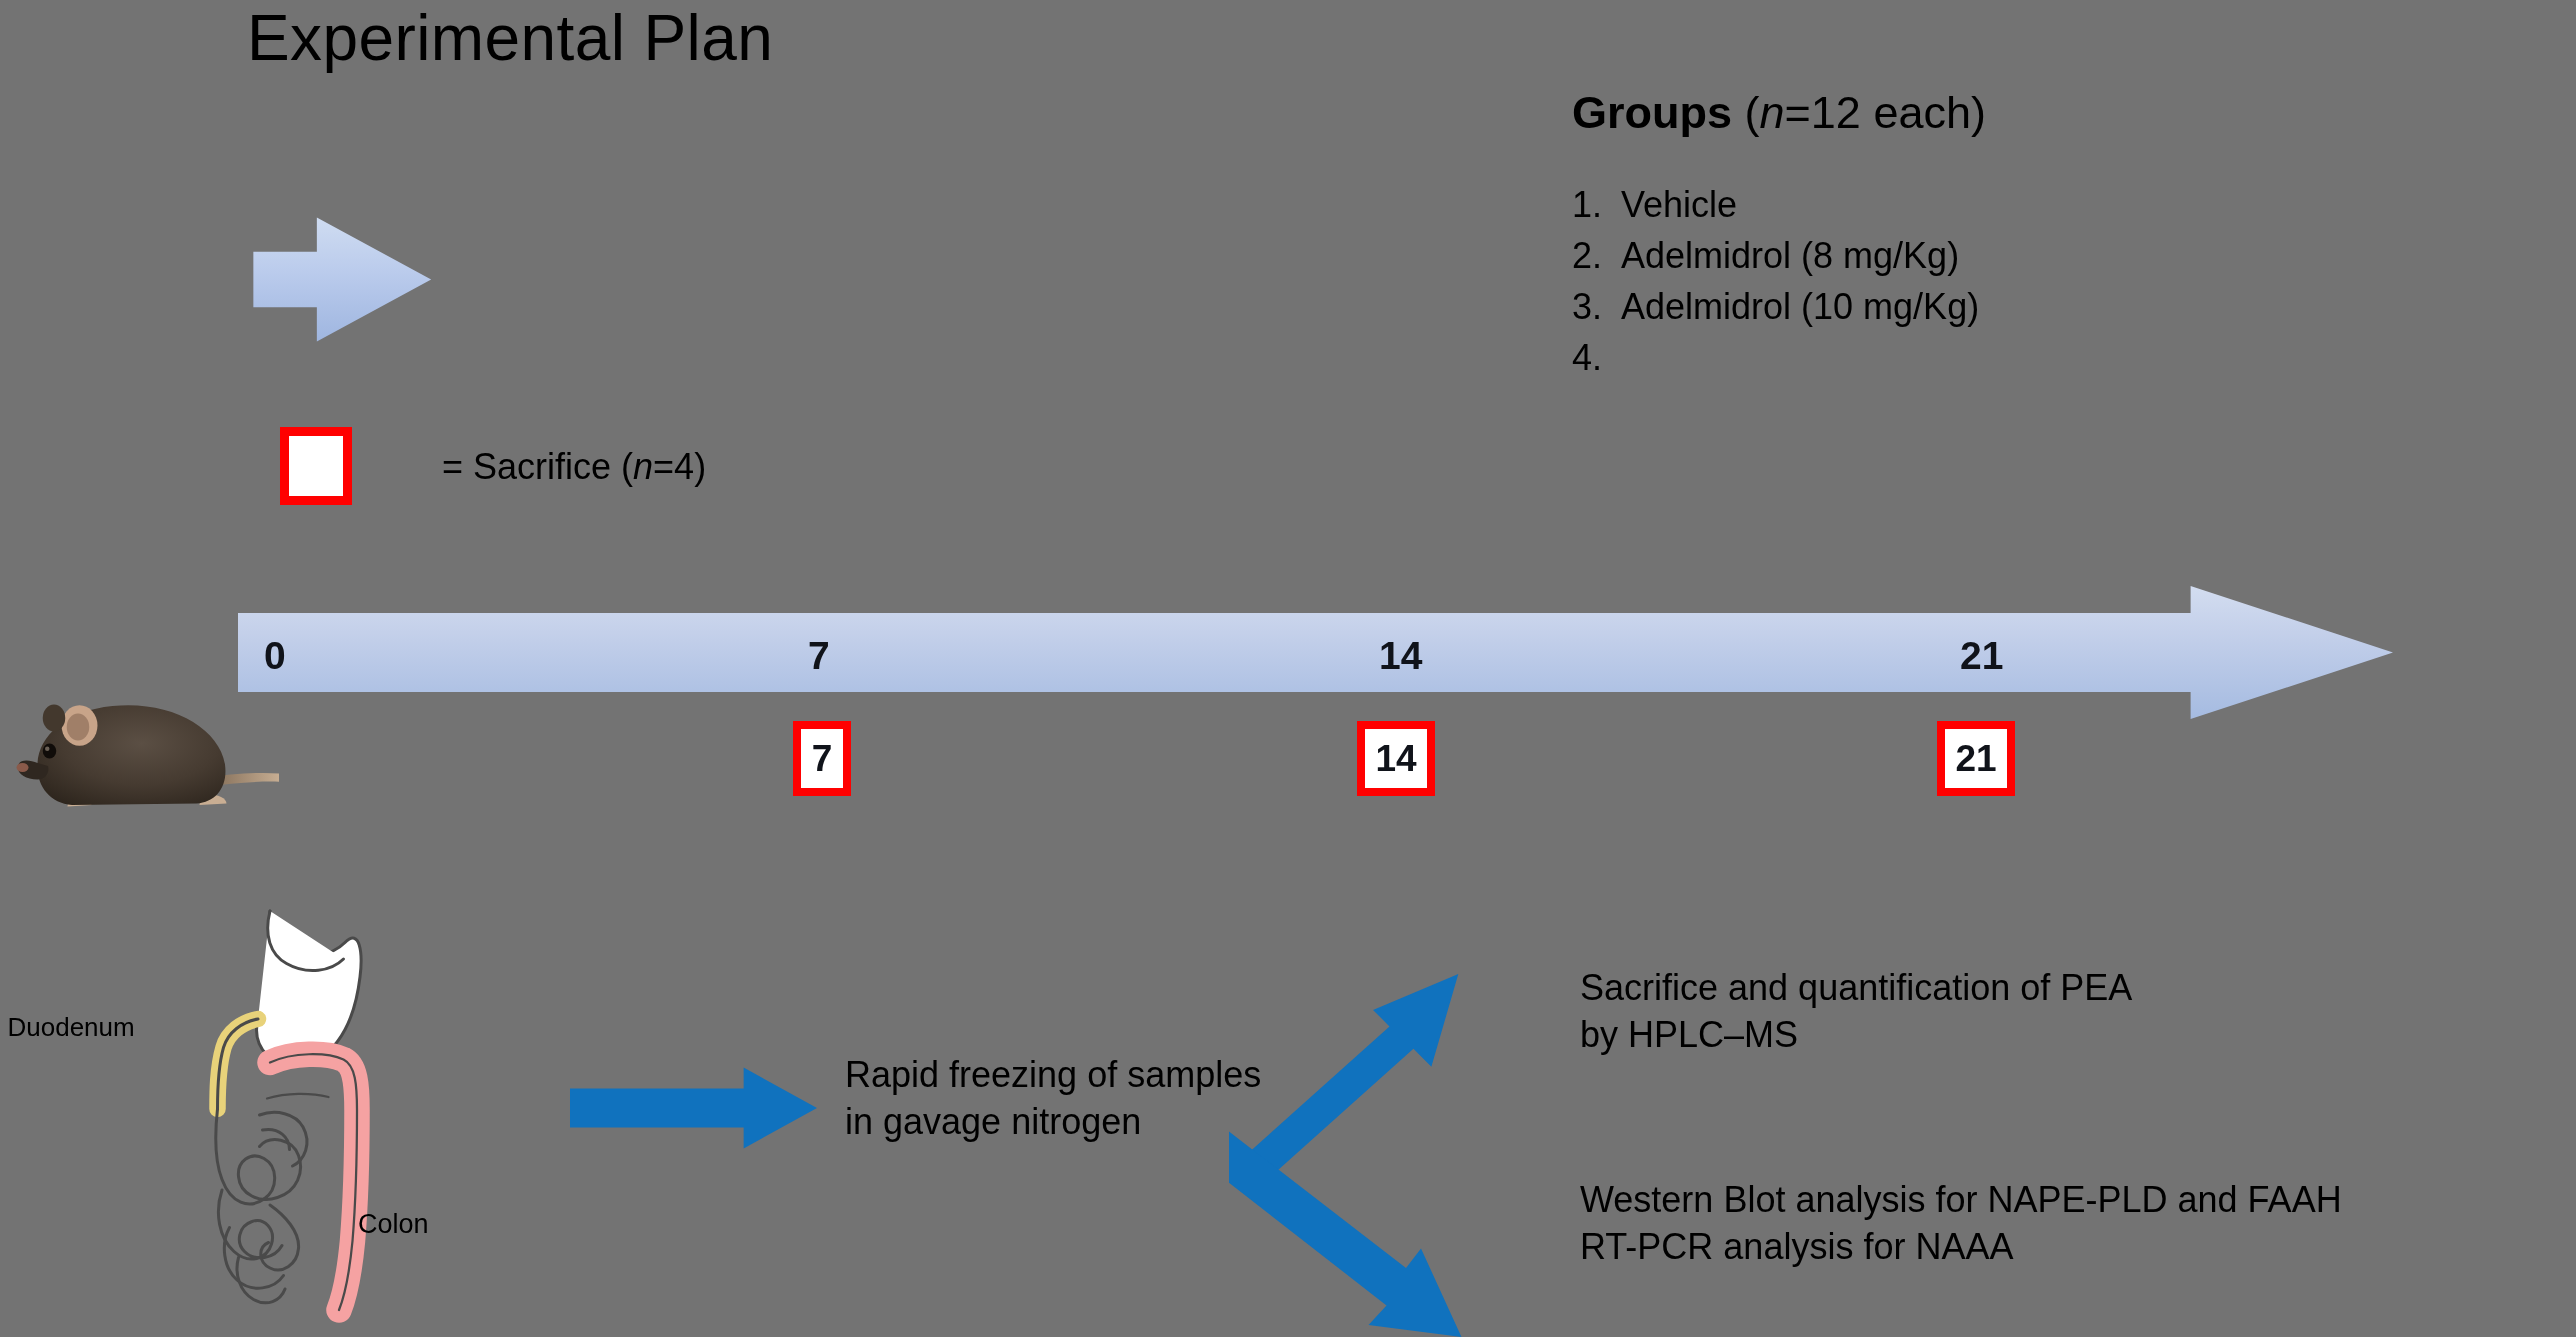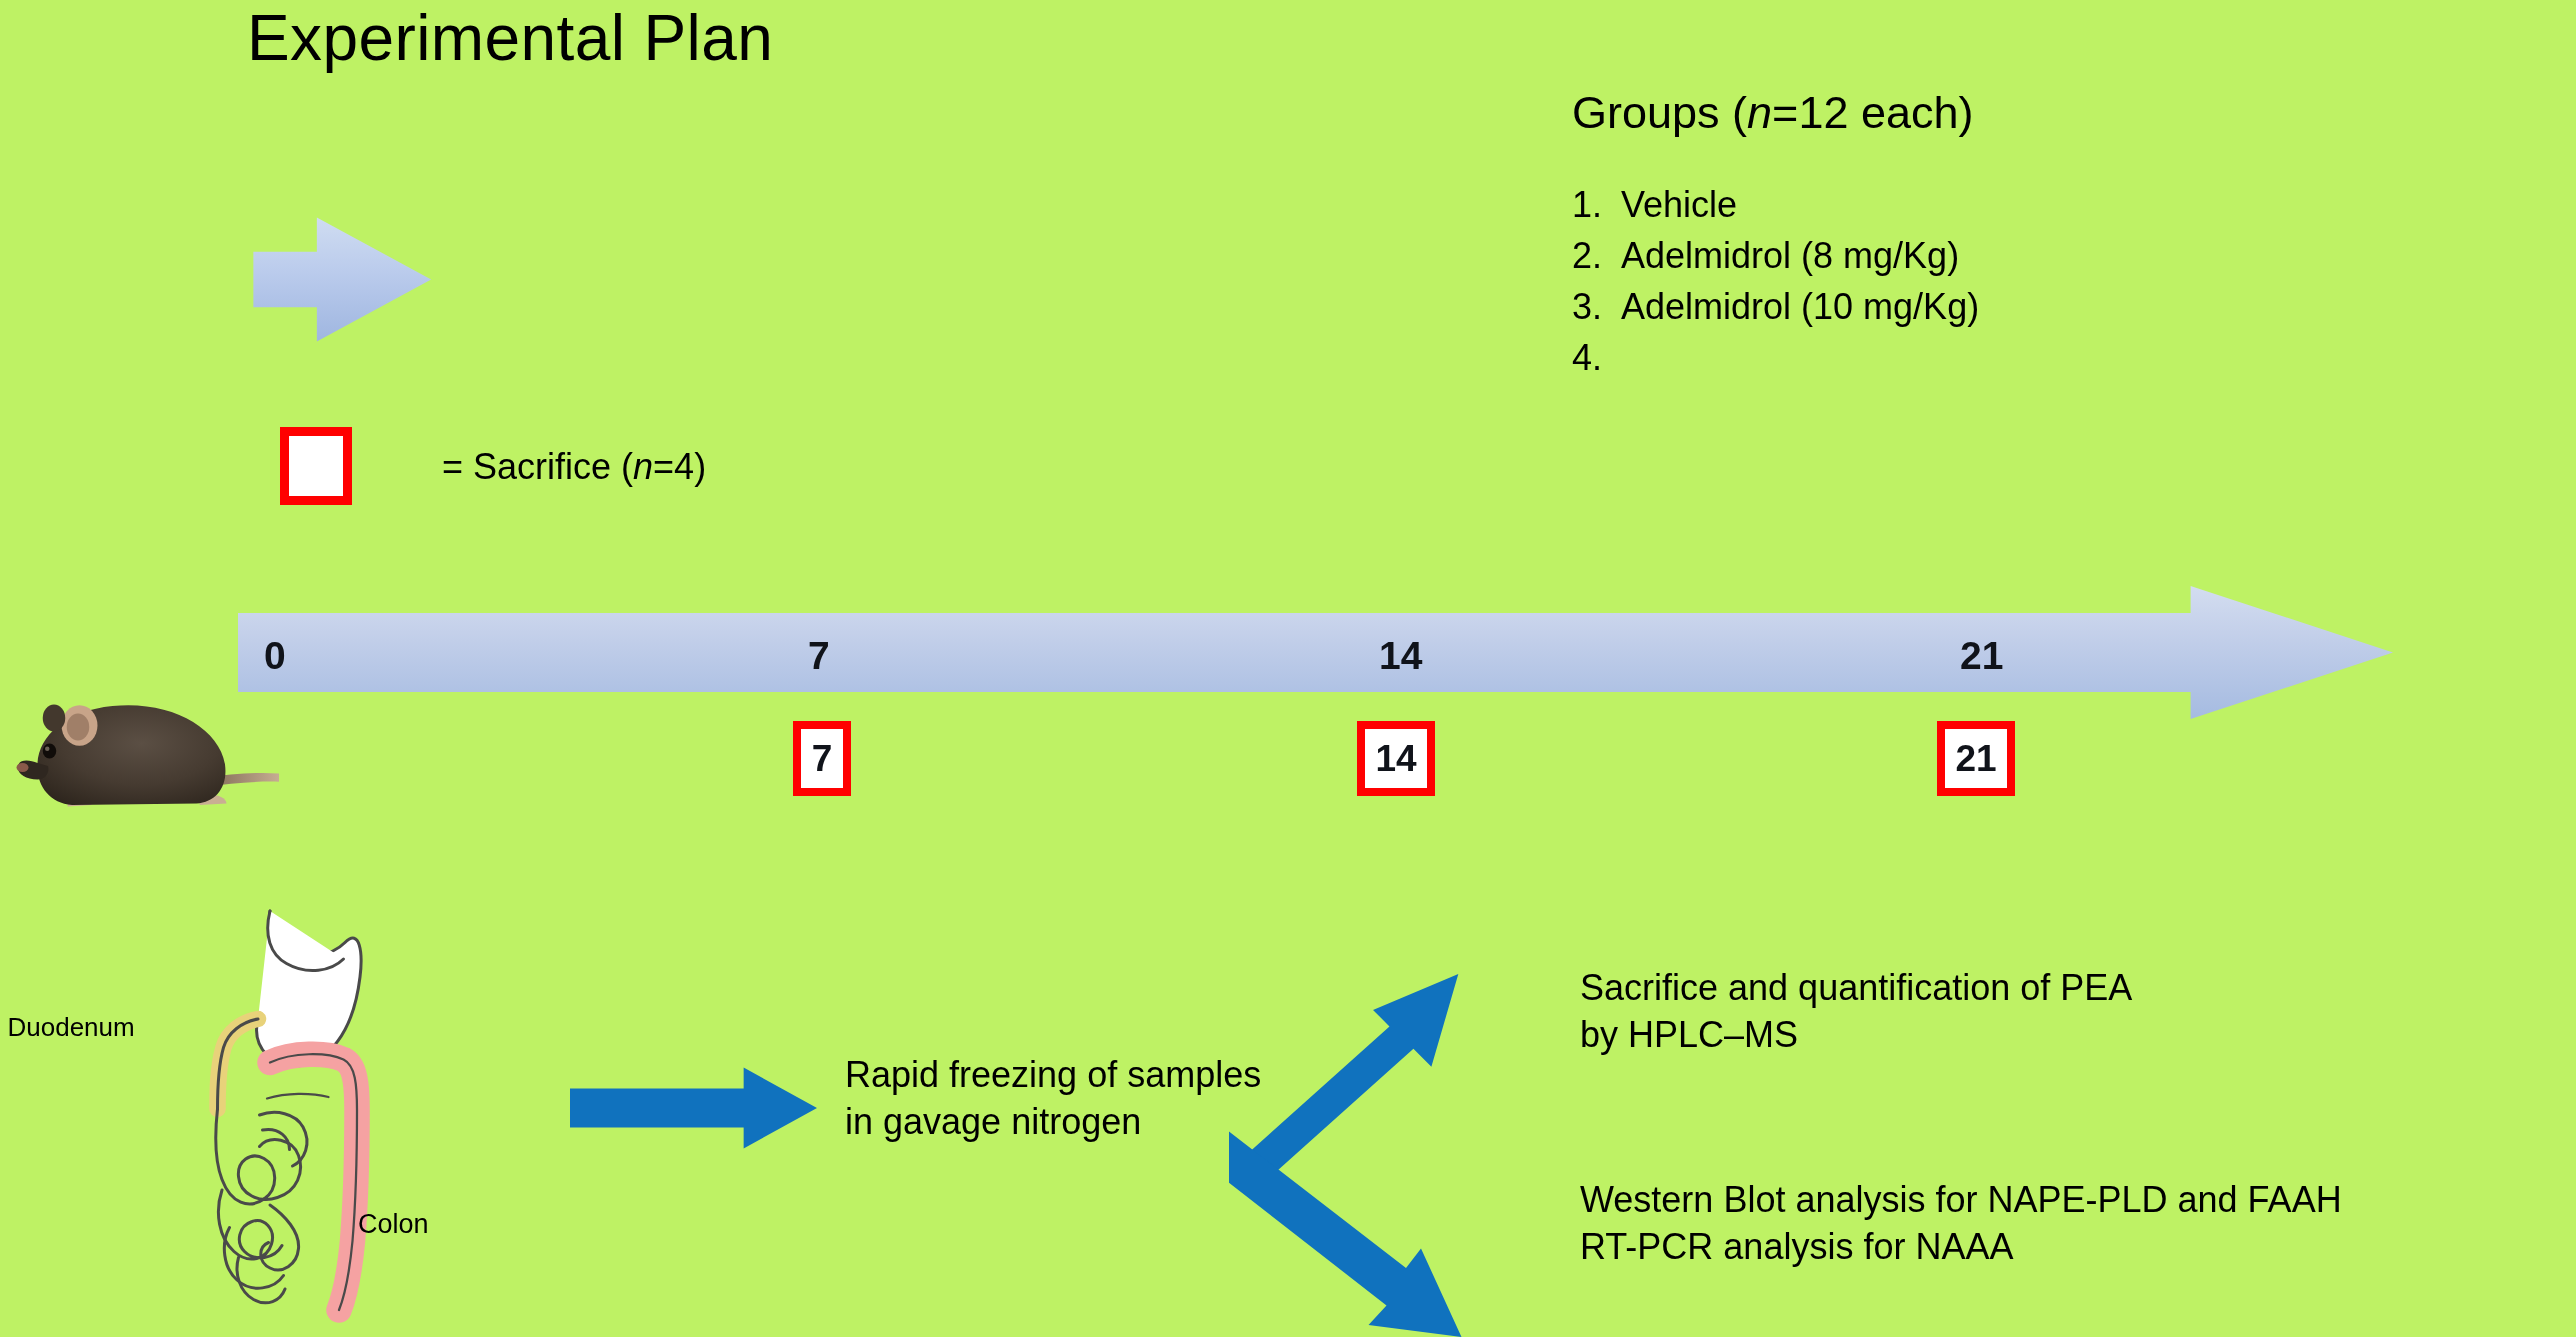--- a/index.html
+++ b/index.html
@@ -15,7 +15,7 @@
     position: relative;
     width: 2576px;
     height: 1337px;
-    background: #bef264;
+    background: #737373;
     overflow: hidden;
   }
   .abs { position: absolute; }

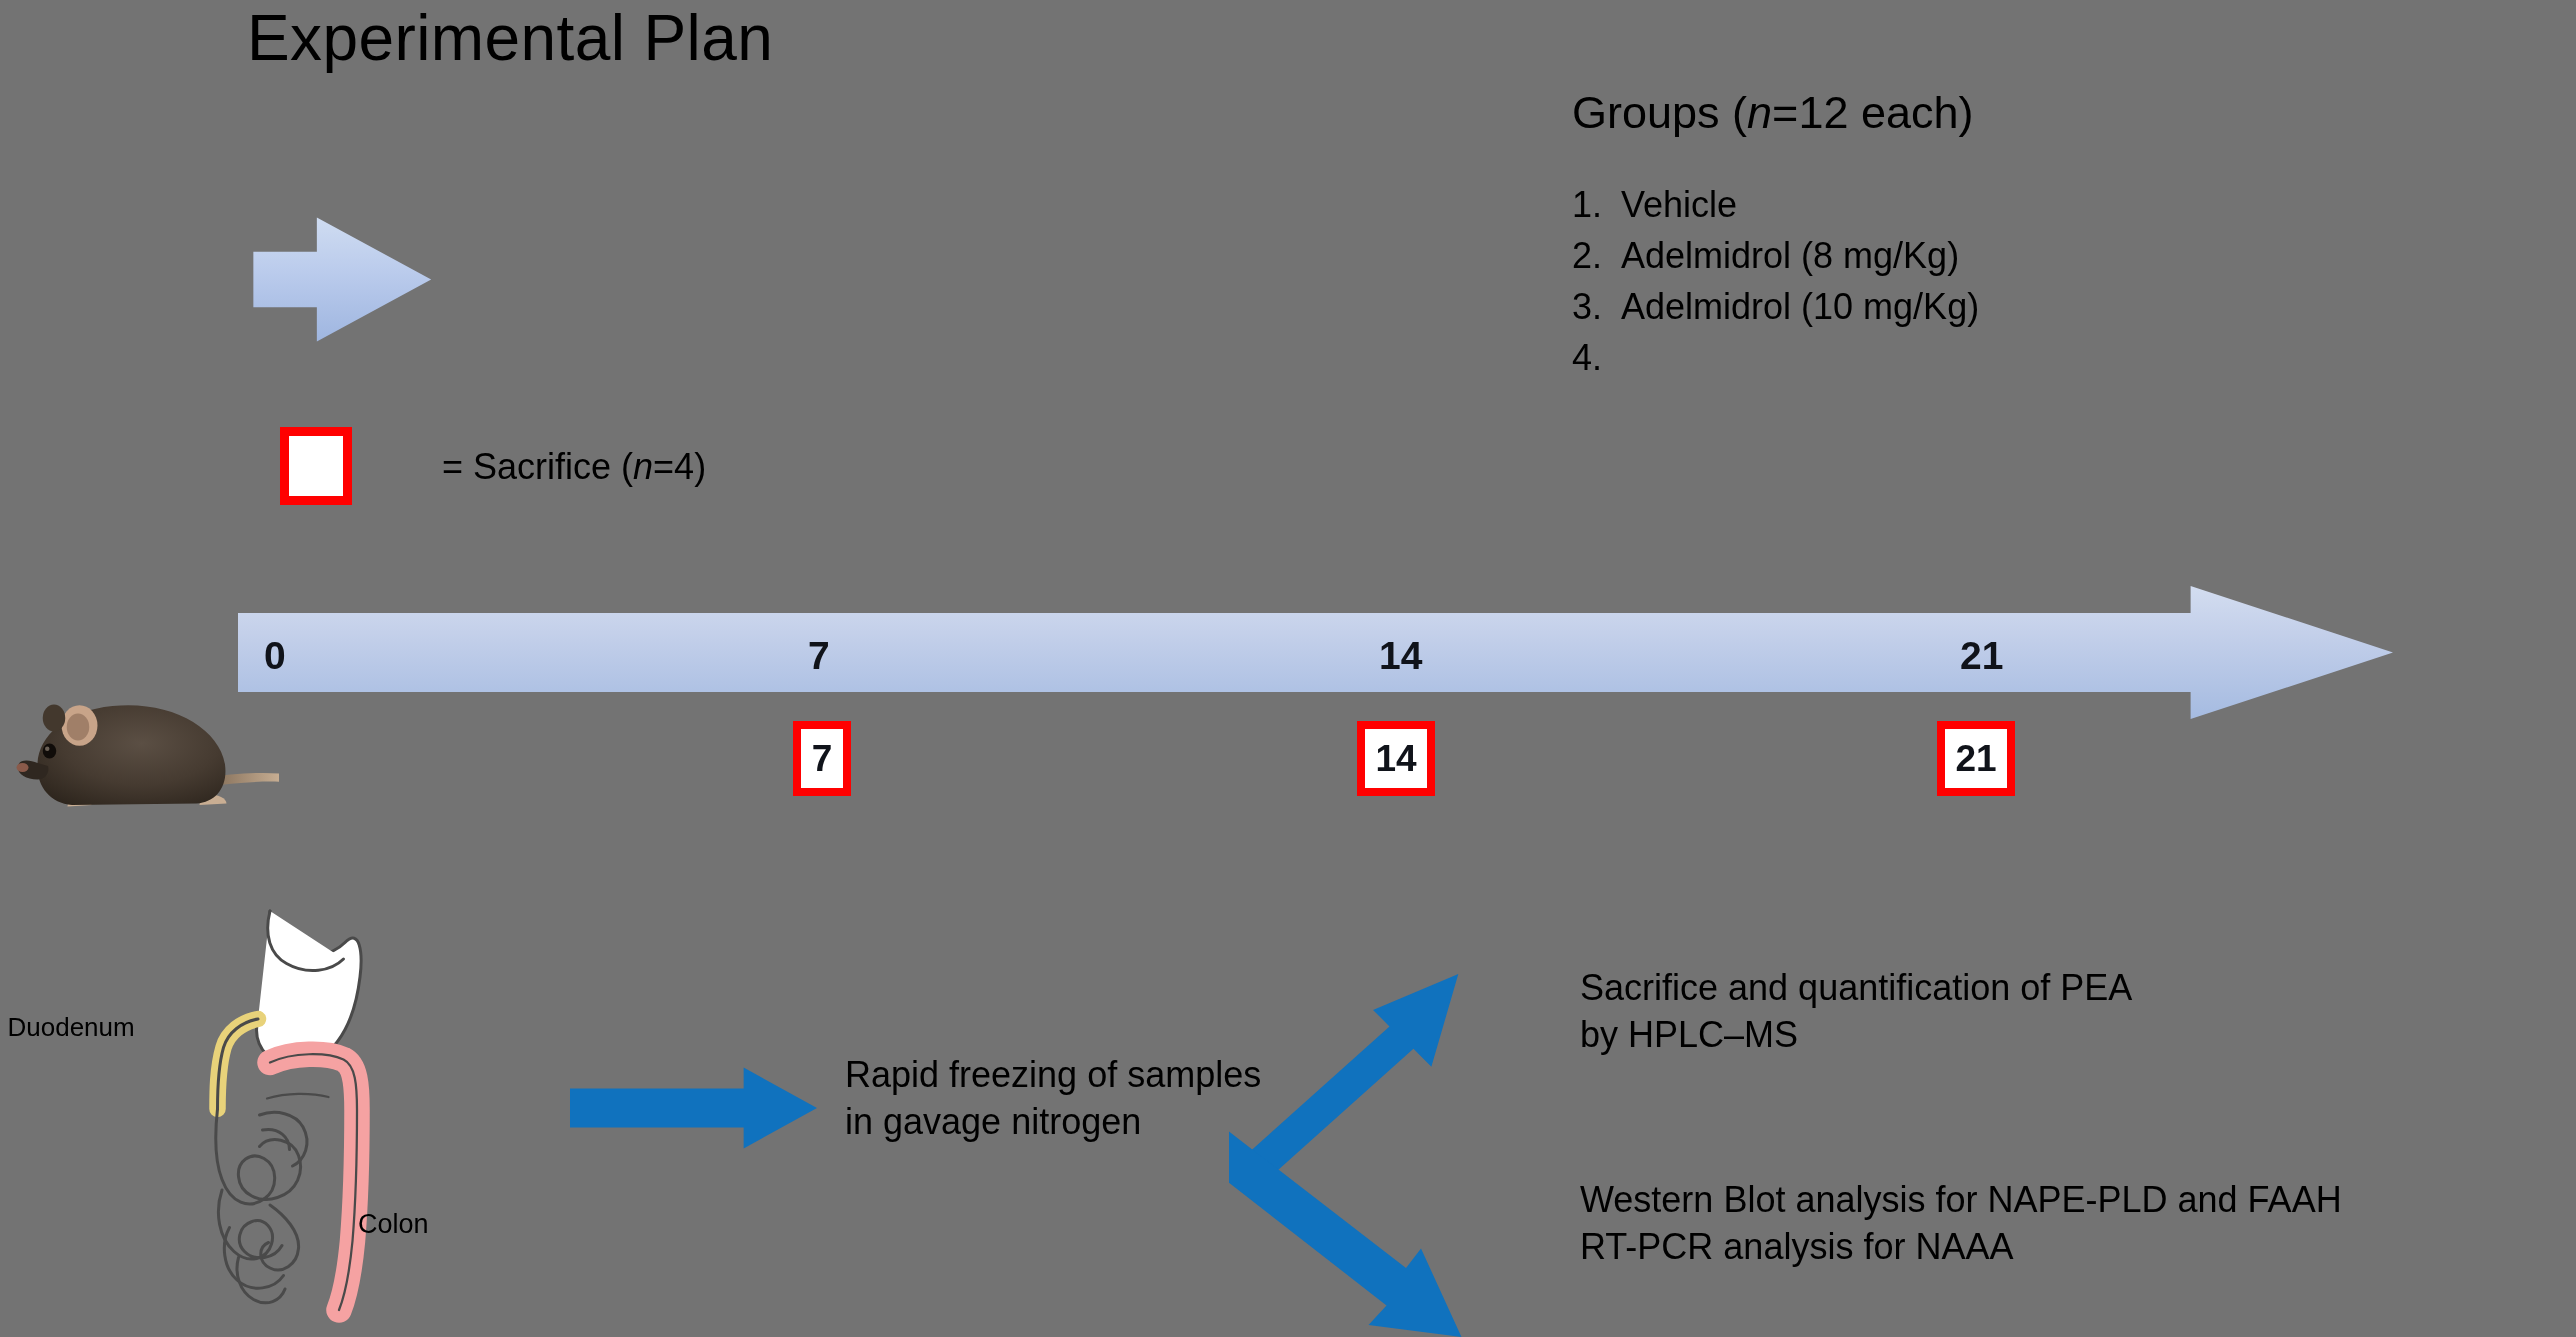--- a/index.html
+++ b/index.html
@@ -38,7 +38,7 @@
     font-size: 45px;
     white-space: nowrap;
   }
-  #groups-heading .bold { font-weight: normal; }
+  #groups-heading .bold { font-weight: bold; }
   #groups-heading .ital { font-style: italic; }
 
   #groups-list {

